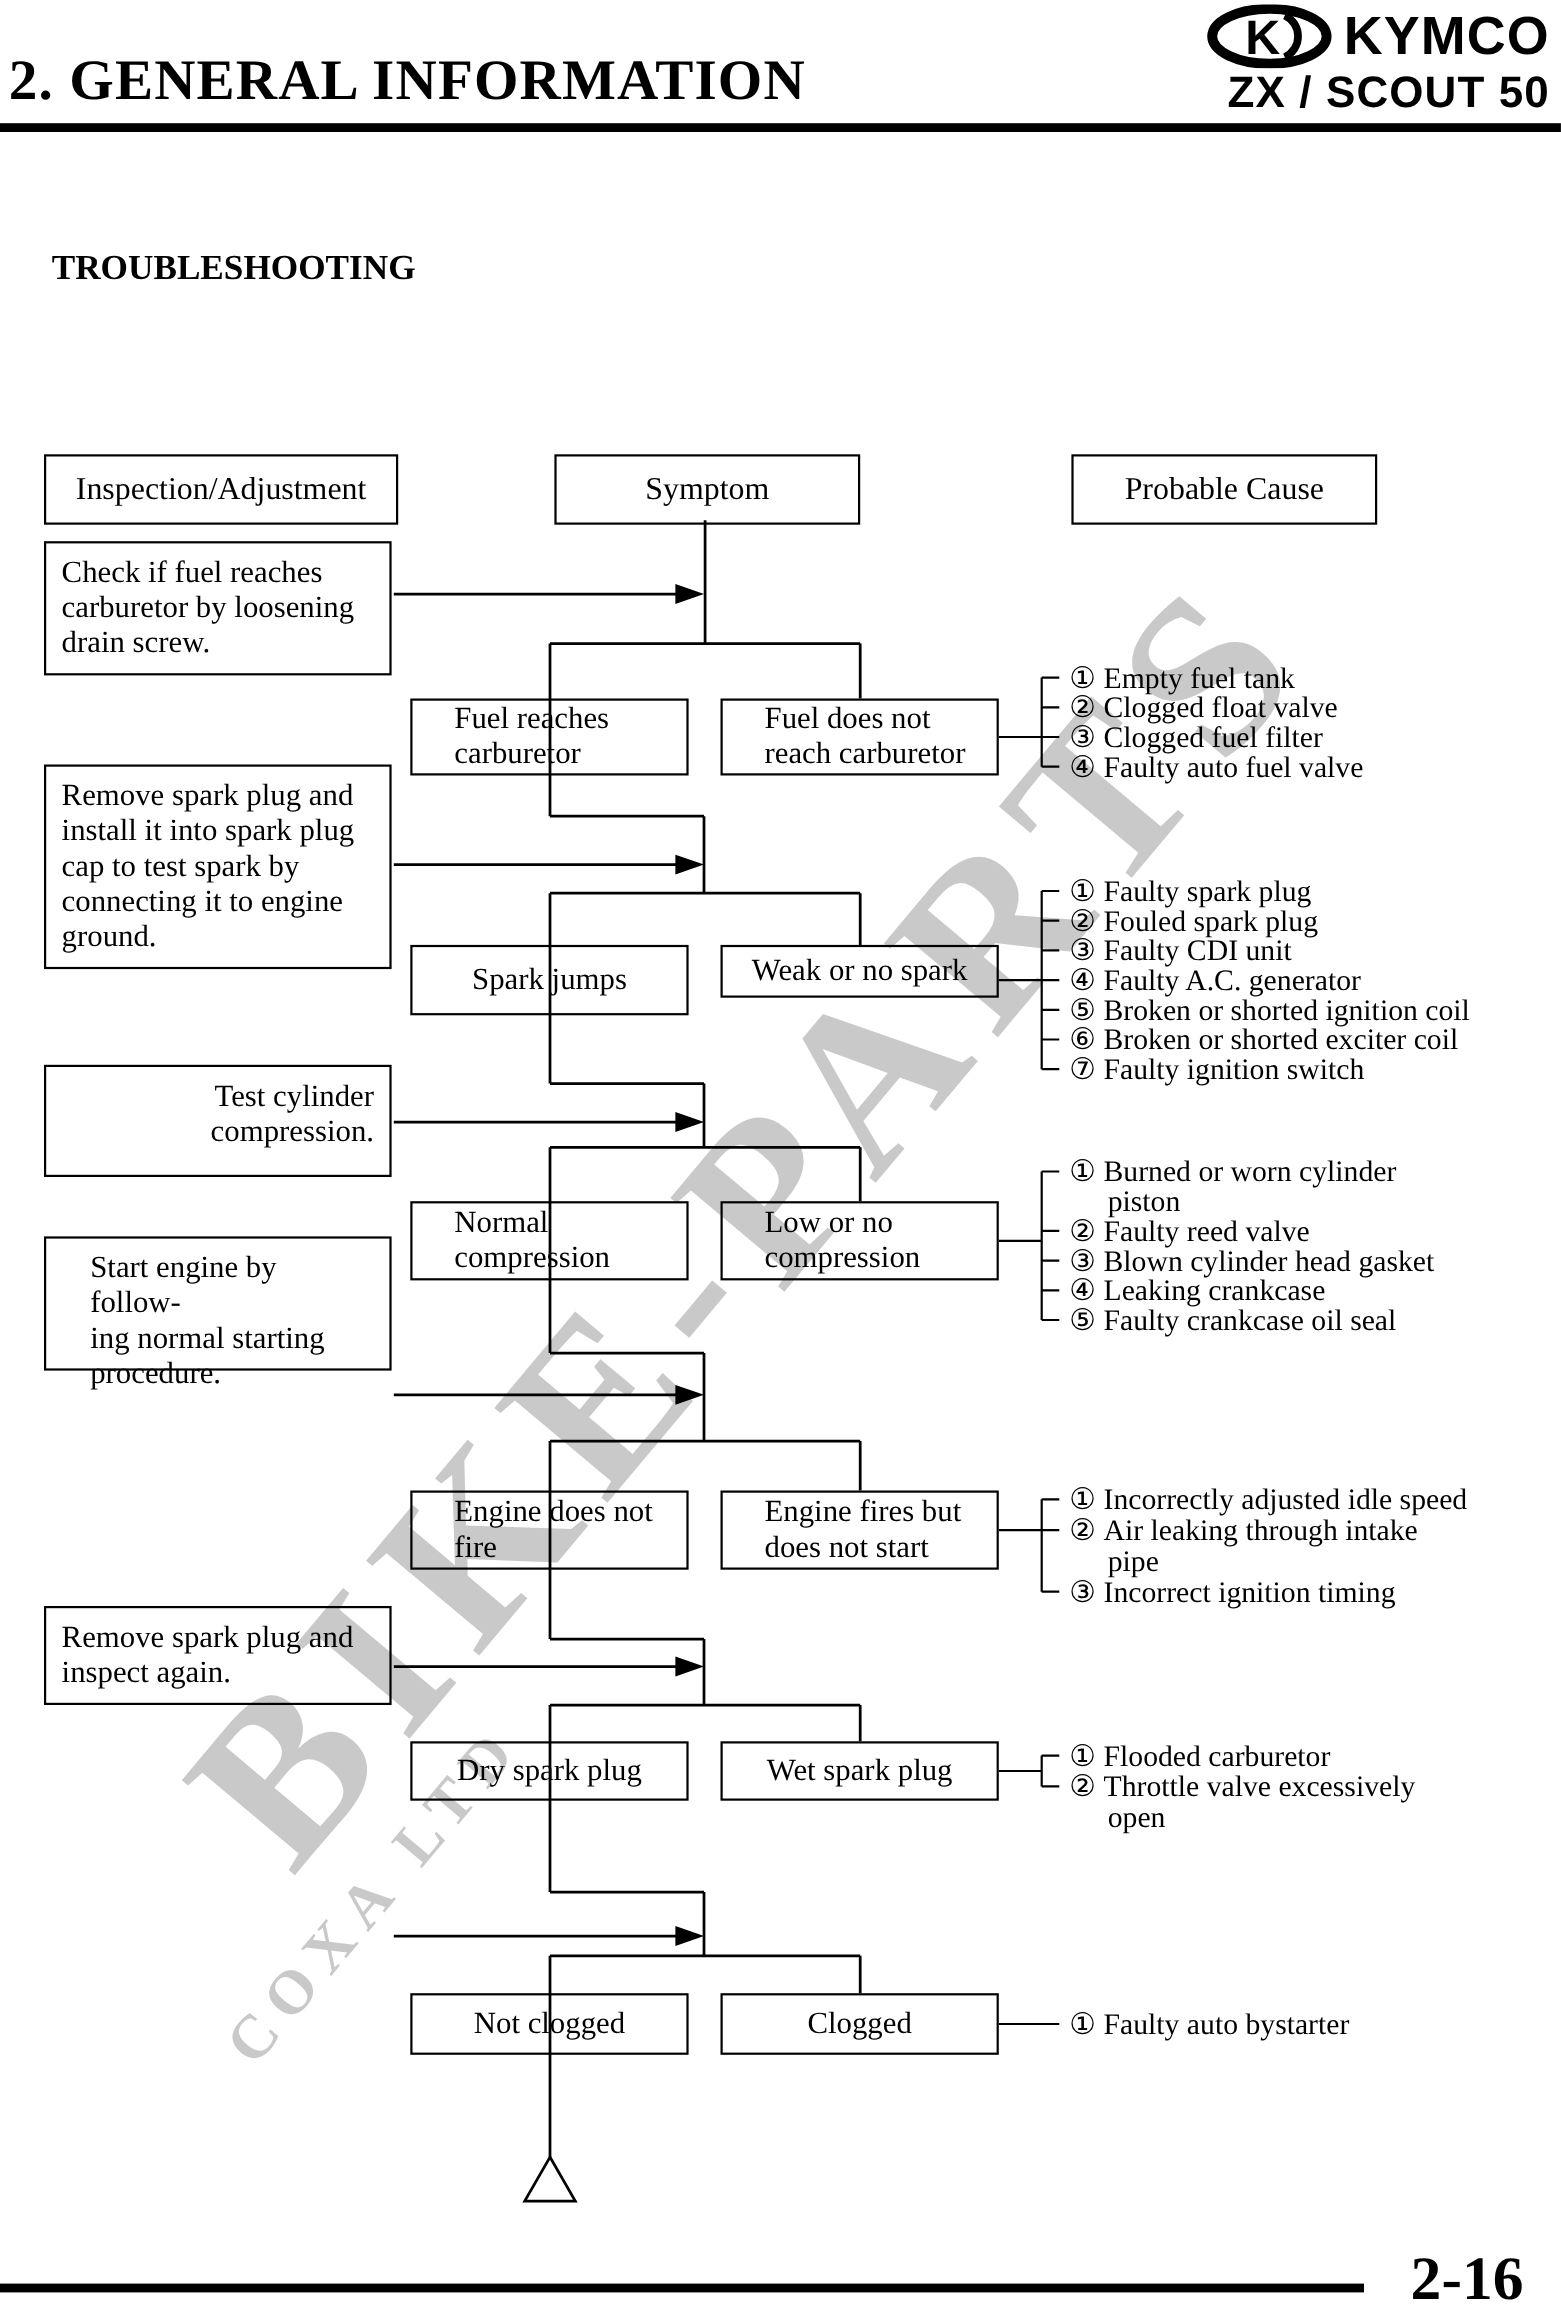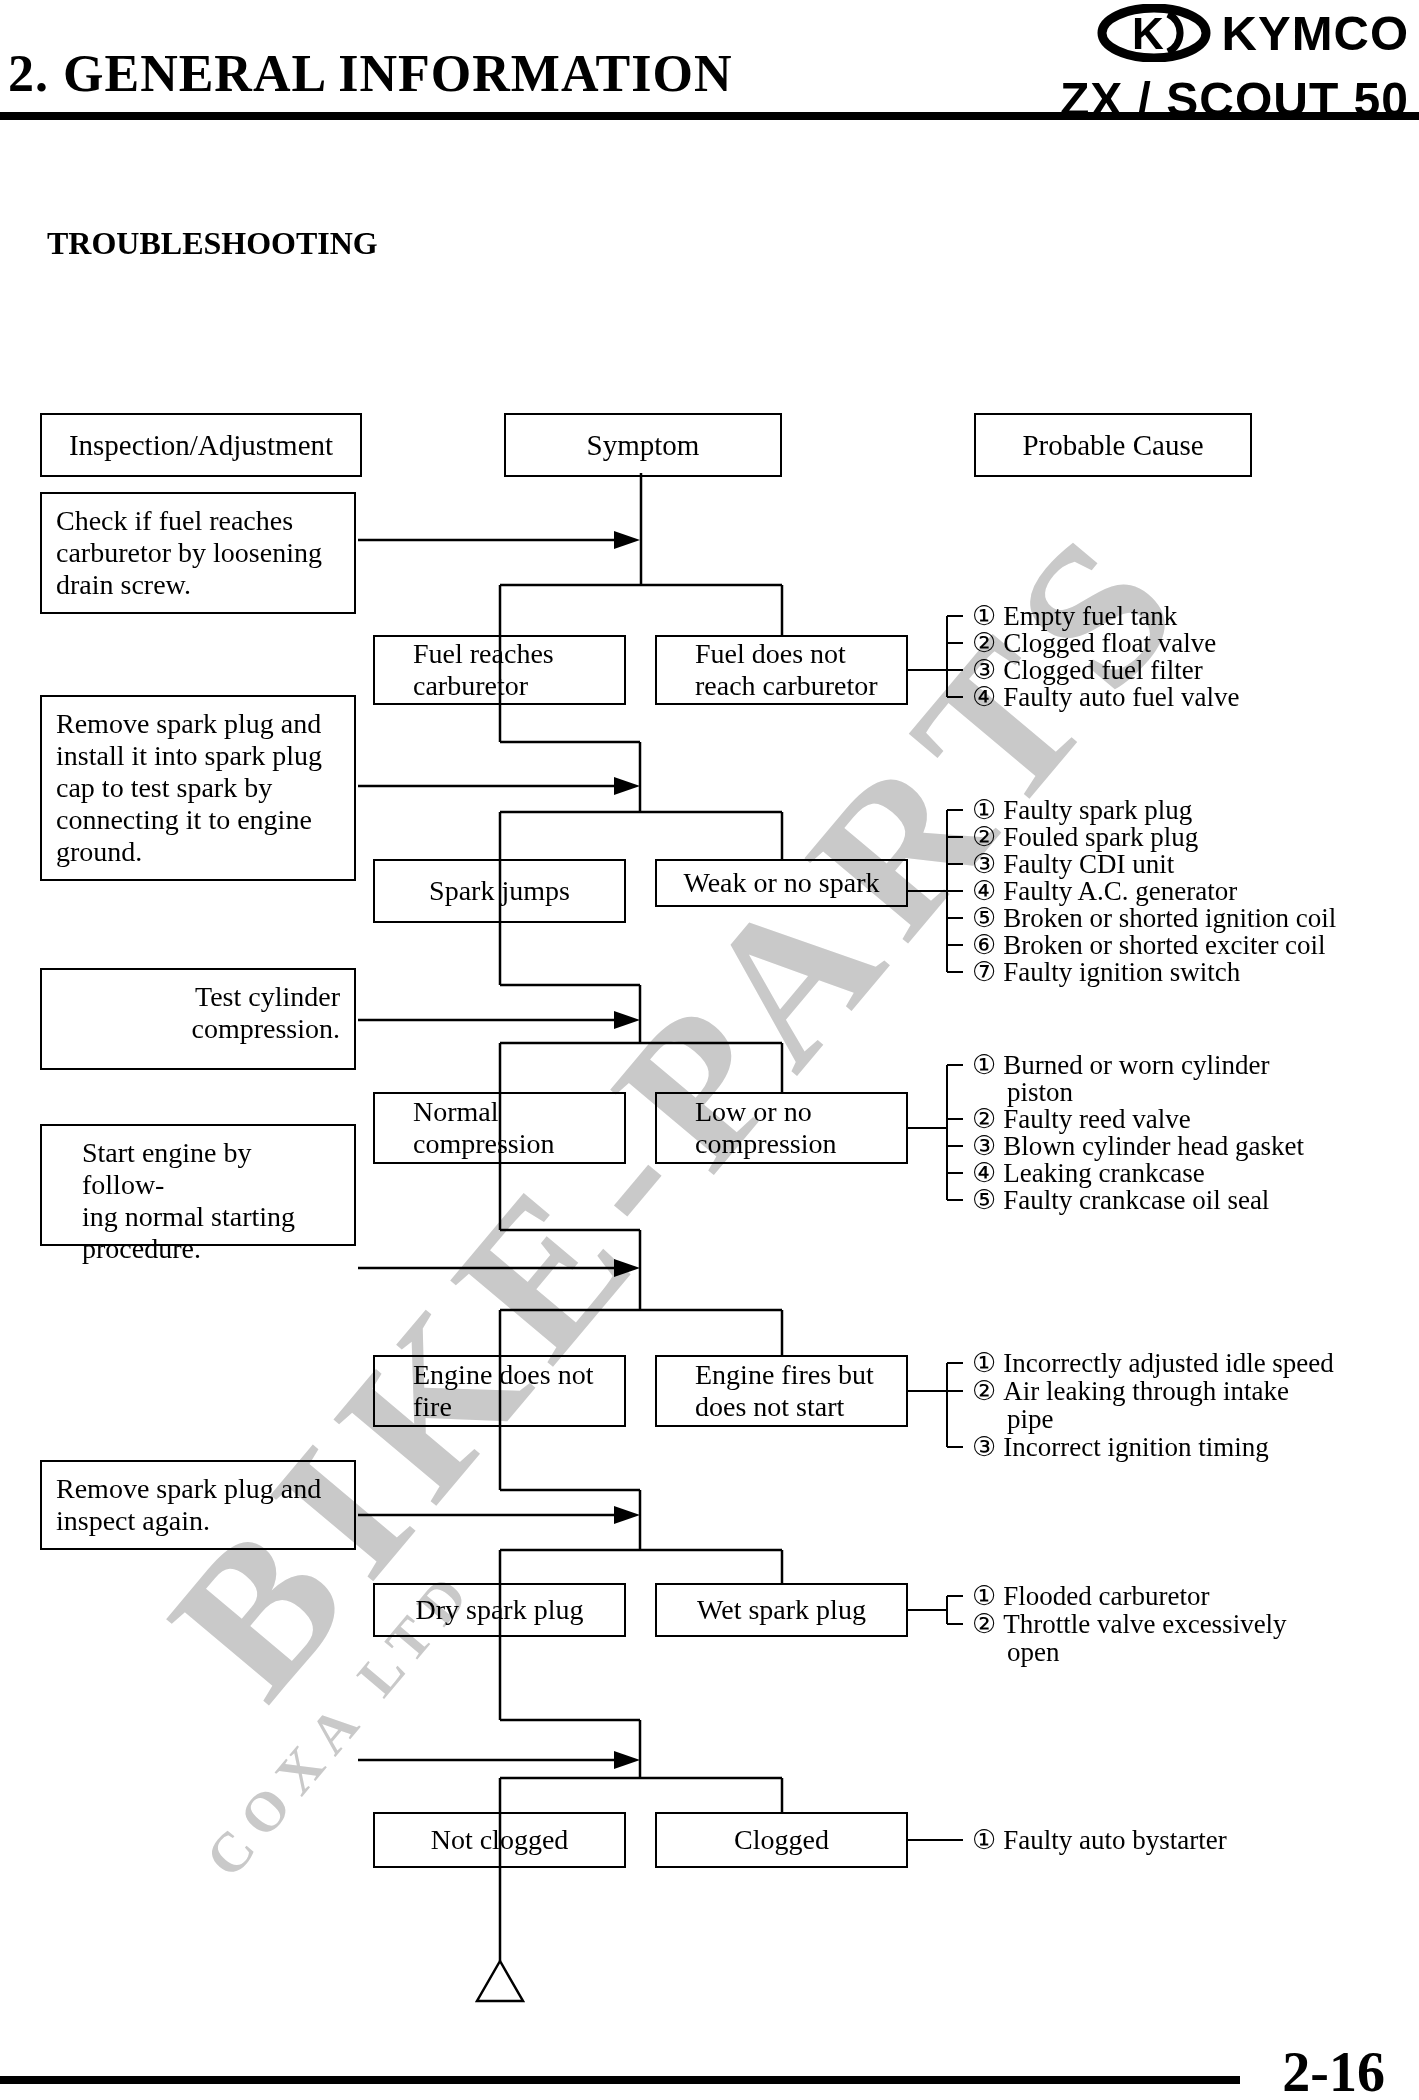--- a/index.html
+++ b/index.html
@@ -13,7 +13,7 @@
         font-family:"Liberation Sans","DejaVu Sans",sans-serif;}
   .logo-row{display:flex;align-items:center;justify-content:flex-end;gap:10px;}
   .brand{font-size:49px;font-weight:900;letter-spacing:1px;line-height:56px;}
-  .model{font-size:48px;font-weight:900;letter-spacing:1px;line-height:44px;margin-top:16px;}
+  .model{font-size:40px;font-weight:900;letter-spacing:1px;line-height:44px;margin-top:0px;}
   
   .main-title{position:absolute;left:47px;top:225px;font-size:32px;font-weight:bold;z-index:4;}
   .sub-title{position:absolute;left:47px;top:315px;font-size:27px;font-weight:bold;z-index:4;}

